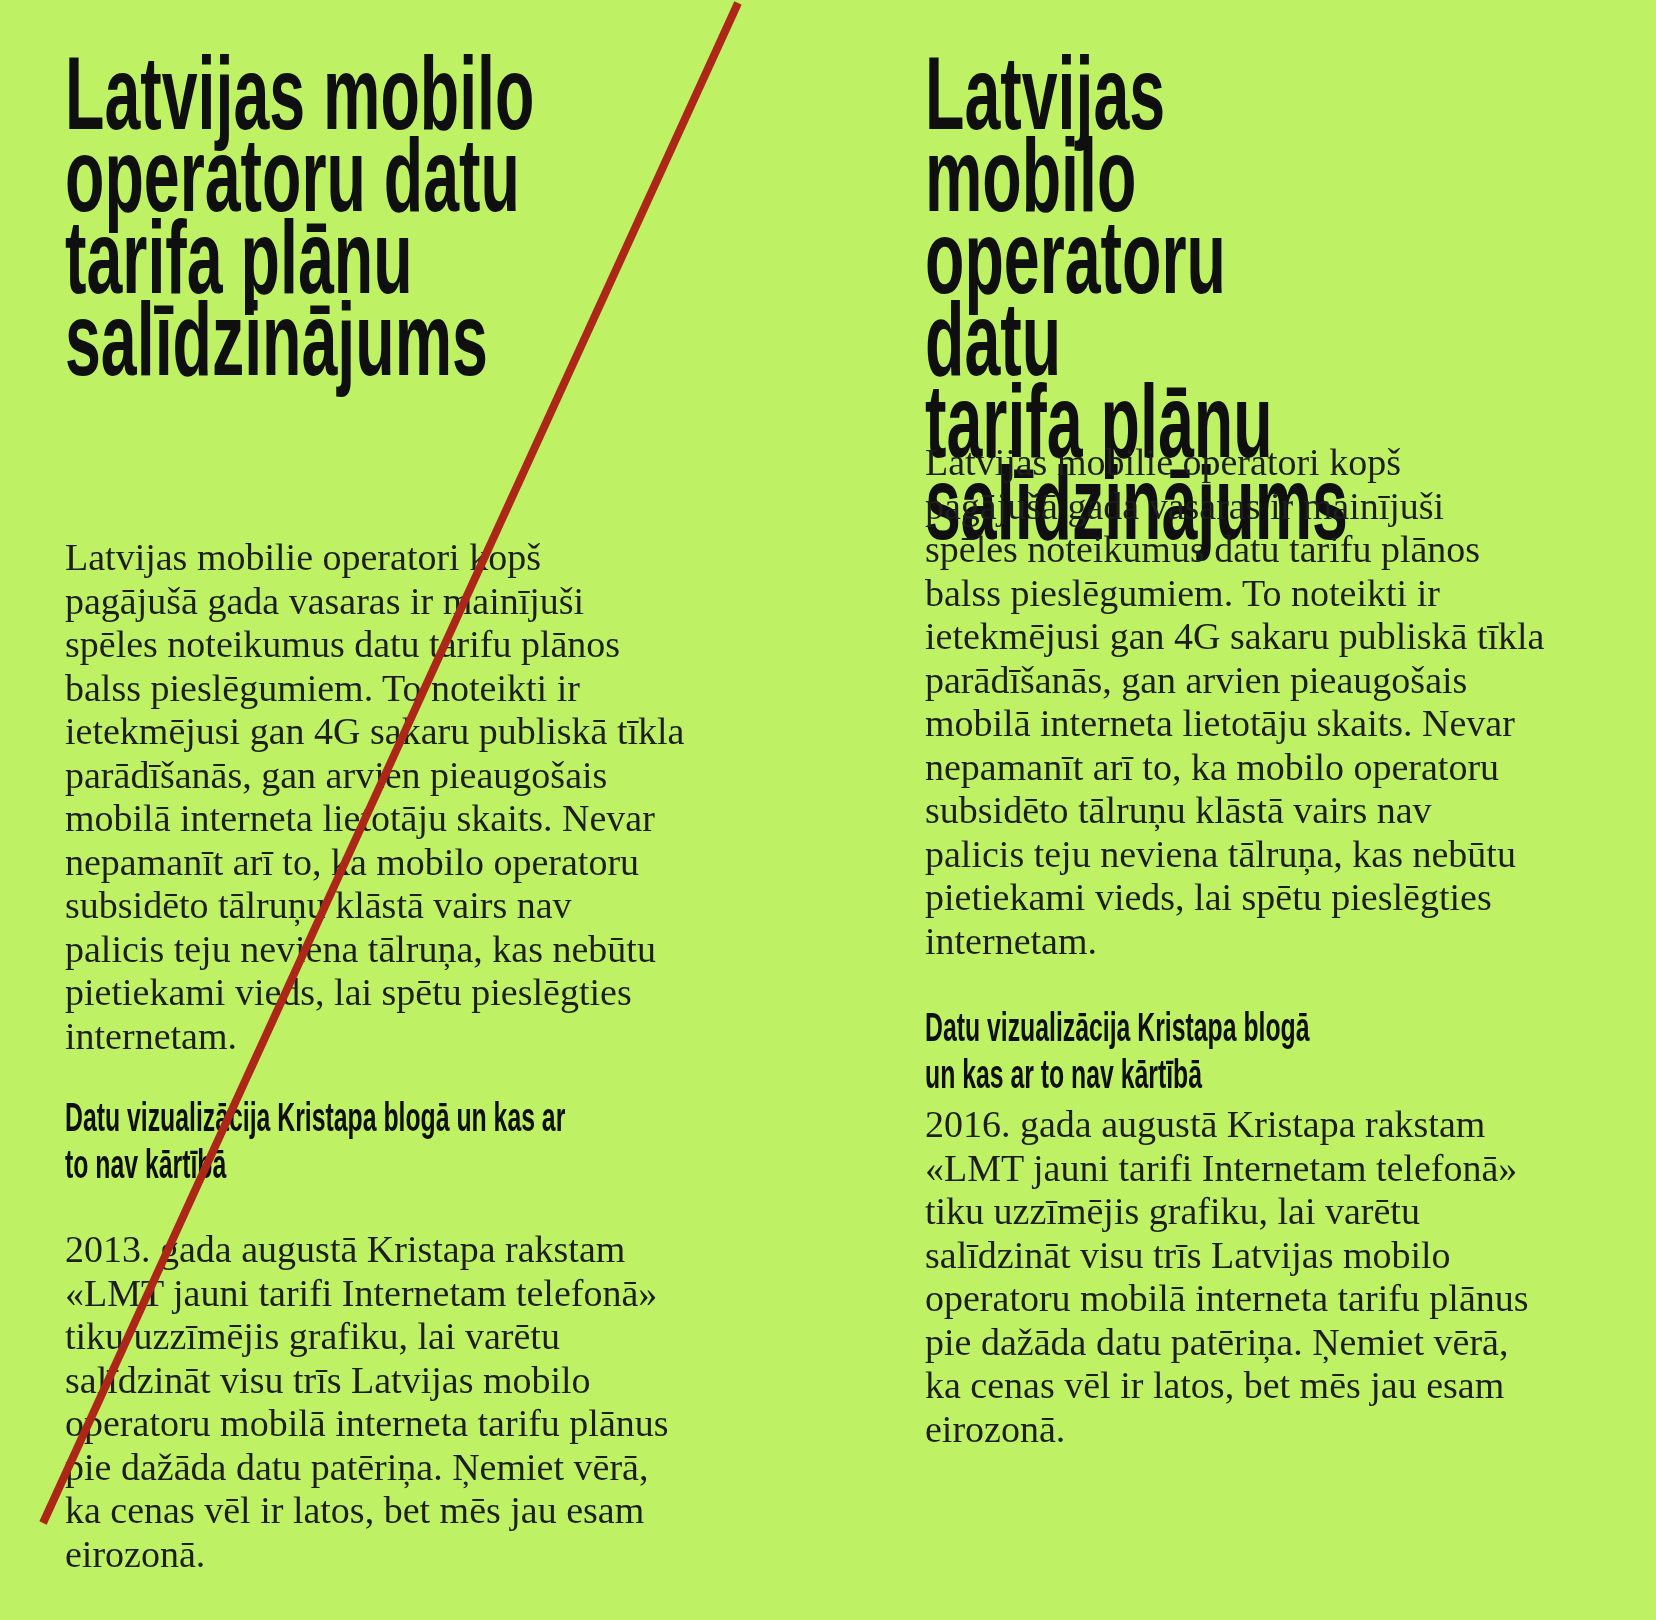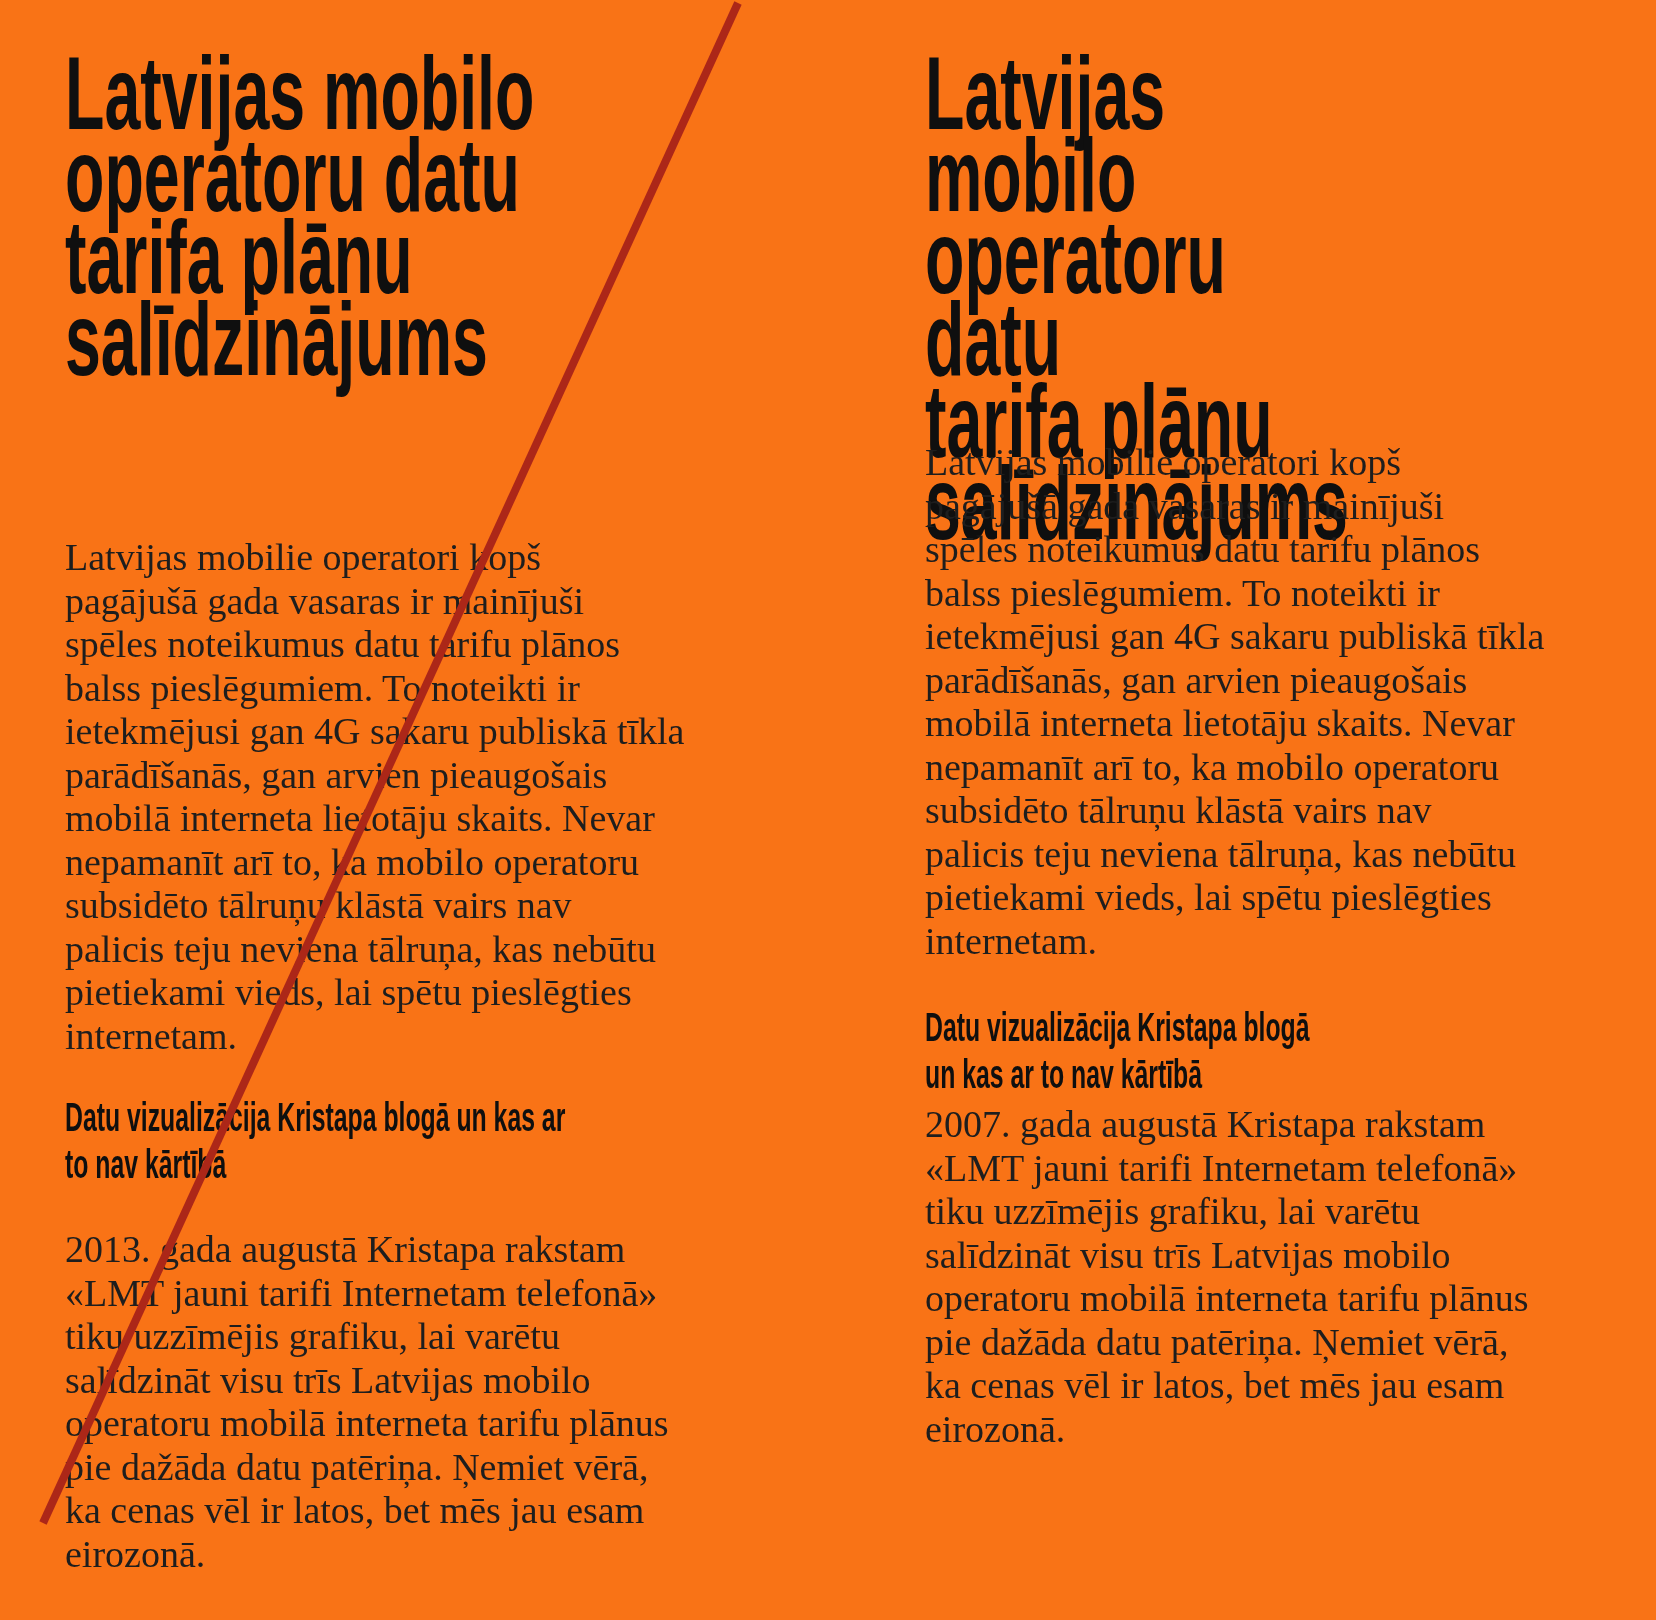--- a/index.html
+++ b/index.html
@@ -11,7 +11,7 @@
     position: relative;
     width: 1656px;
     height: 1620px;
-    background: #f97316;
+    background: #bef264;
     overflow: hidden;
     font-kerning: normal;
   }

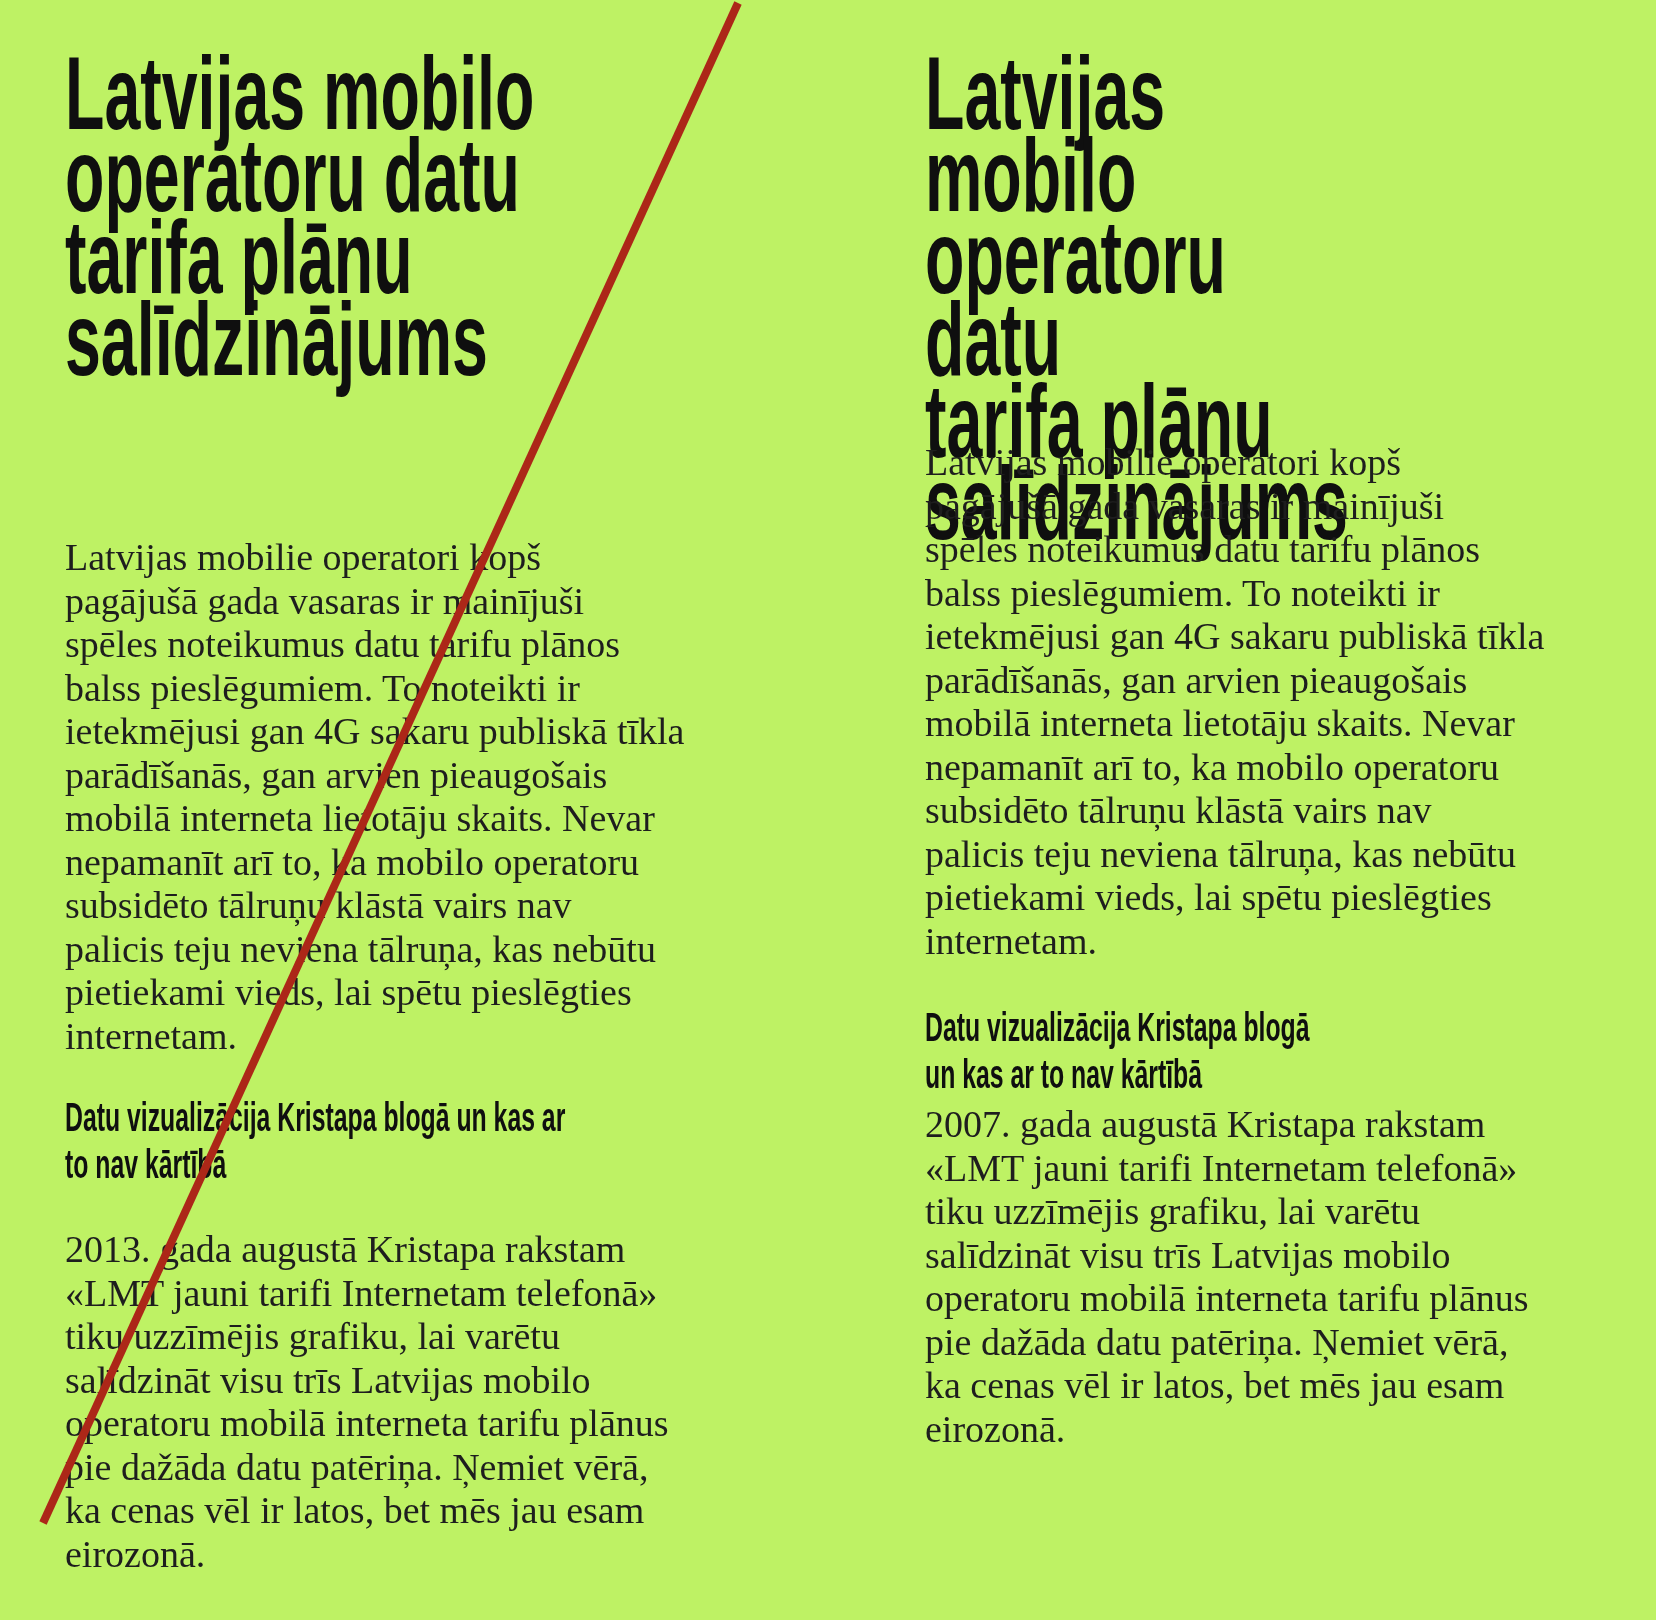--- a/index.html
+++ b/index.html
@@ -126,7 +126,7 @@
   <h2 id="right-sub" class="abs col-right subheading lines">Datu vizualizācija Kristapa blogā
 un kas ar to nav kārtībā</h2>
 
-  <p id="right-body" class="abs col-right bodytext lines">2007. gada augustā Kristapa rakstam
+  <p id="right-body" class="abs col-right bodytext lines">2016. gada augustā Kristapa rakstam
 «LMT jauni tarifi Internetam telefonā»
 tiku uzzīmējis grafiku, lai varētu
 salīdzināt visu trīs Latvijas mobilo

